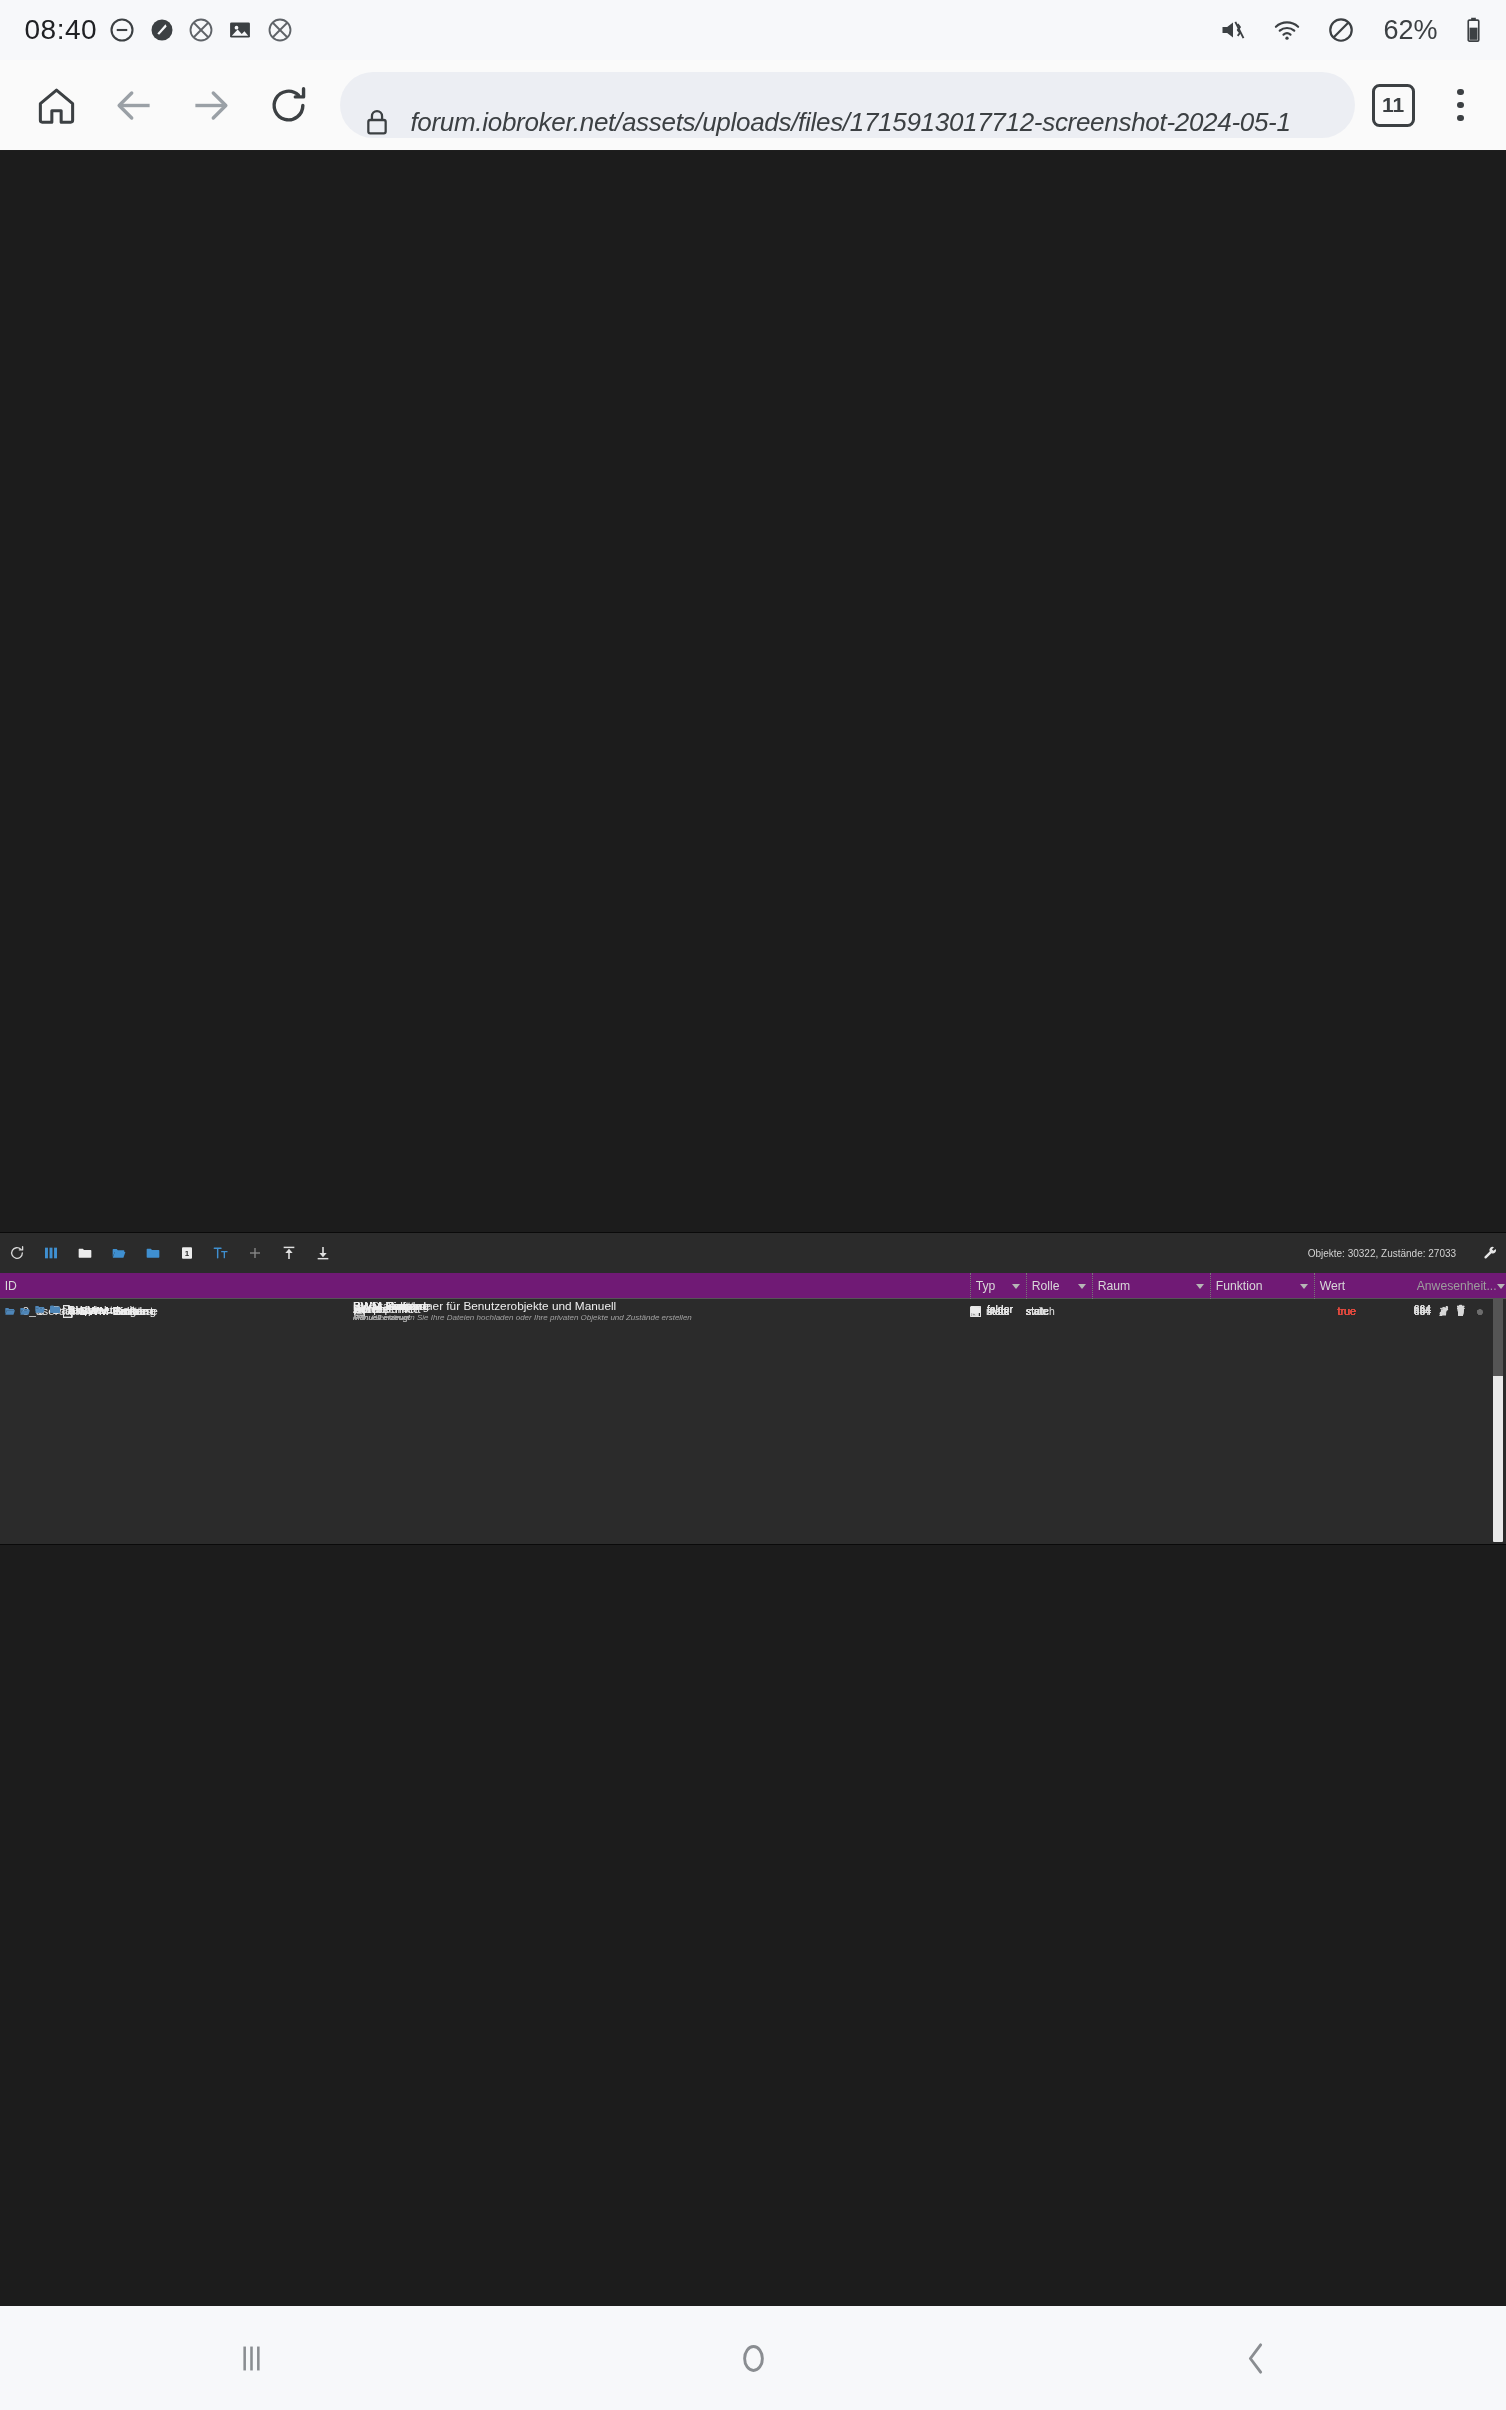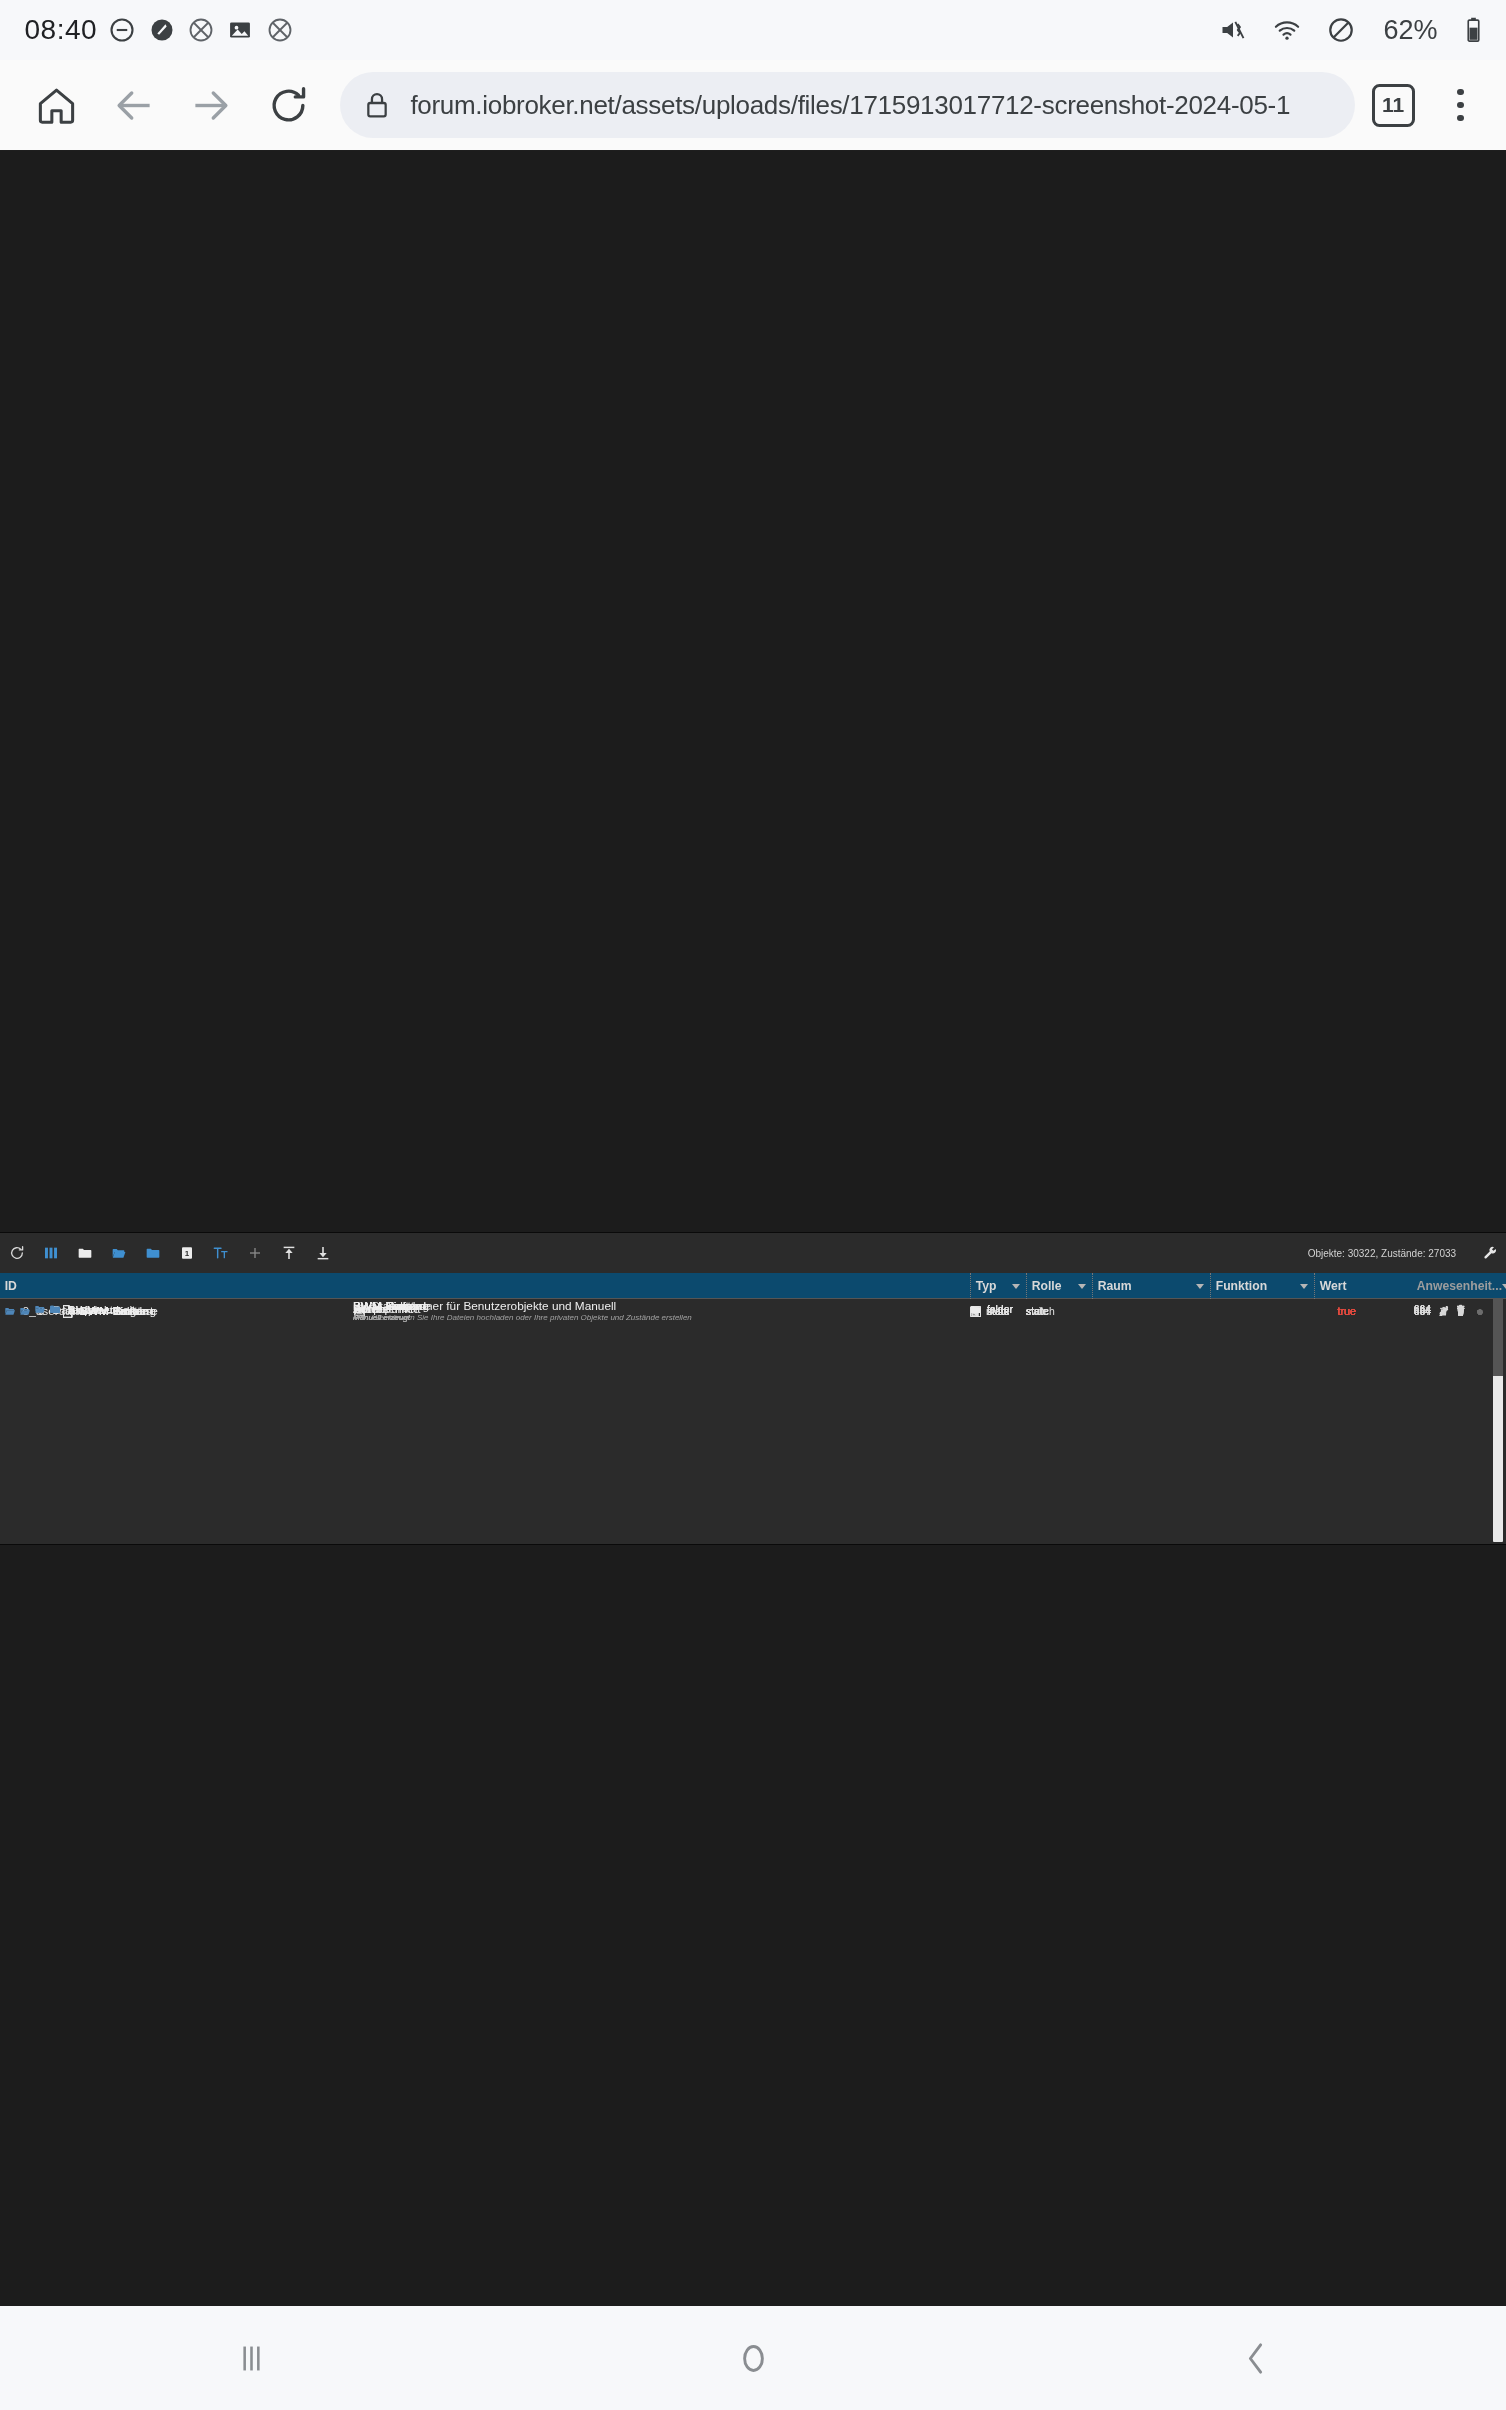--- a/index.html
+++ b/index.html
@@ -48,11 +48,12 @@
     height: 66px;
     background: #eceef3;
     border-radius: 34px;
-    display: flex; align-items: center;
+    display: flex; align-items: flex-end;
     padding: 0 21px;
     margin: 0 9.4px;
     overflow: hidden;
     min-width: 0;
+    font-style: italic;
   }
   .omnibox-url {
     font-size: 26px;

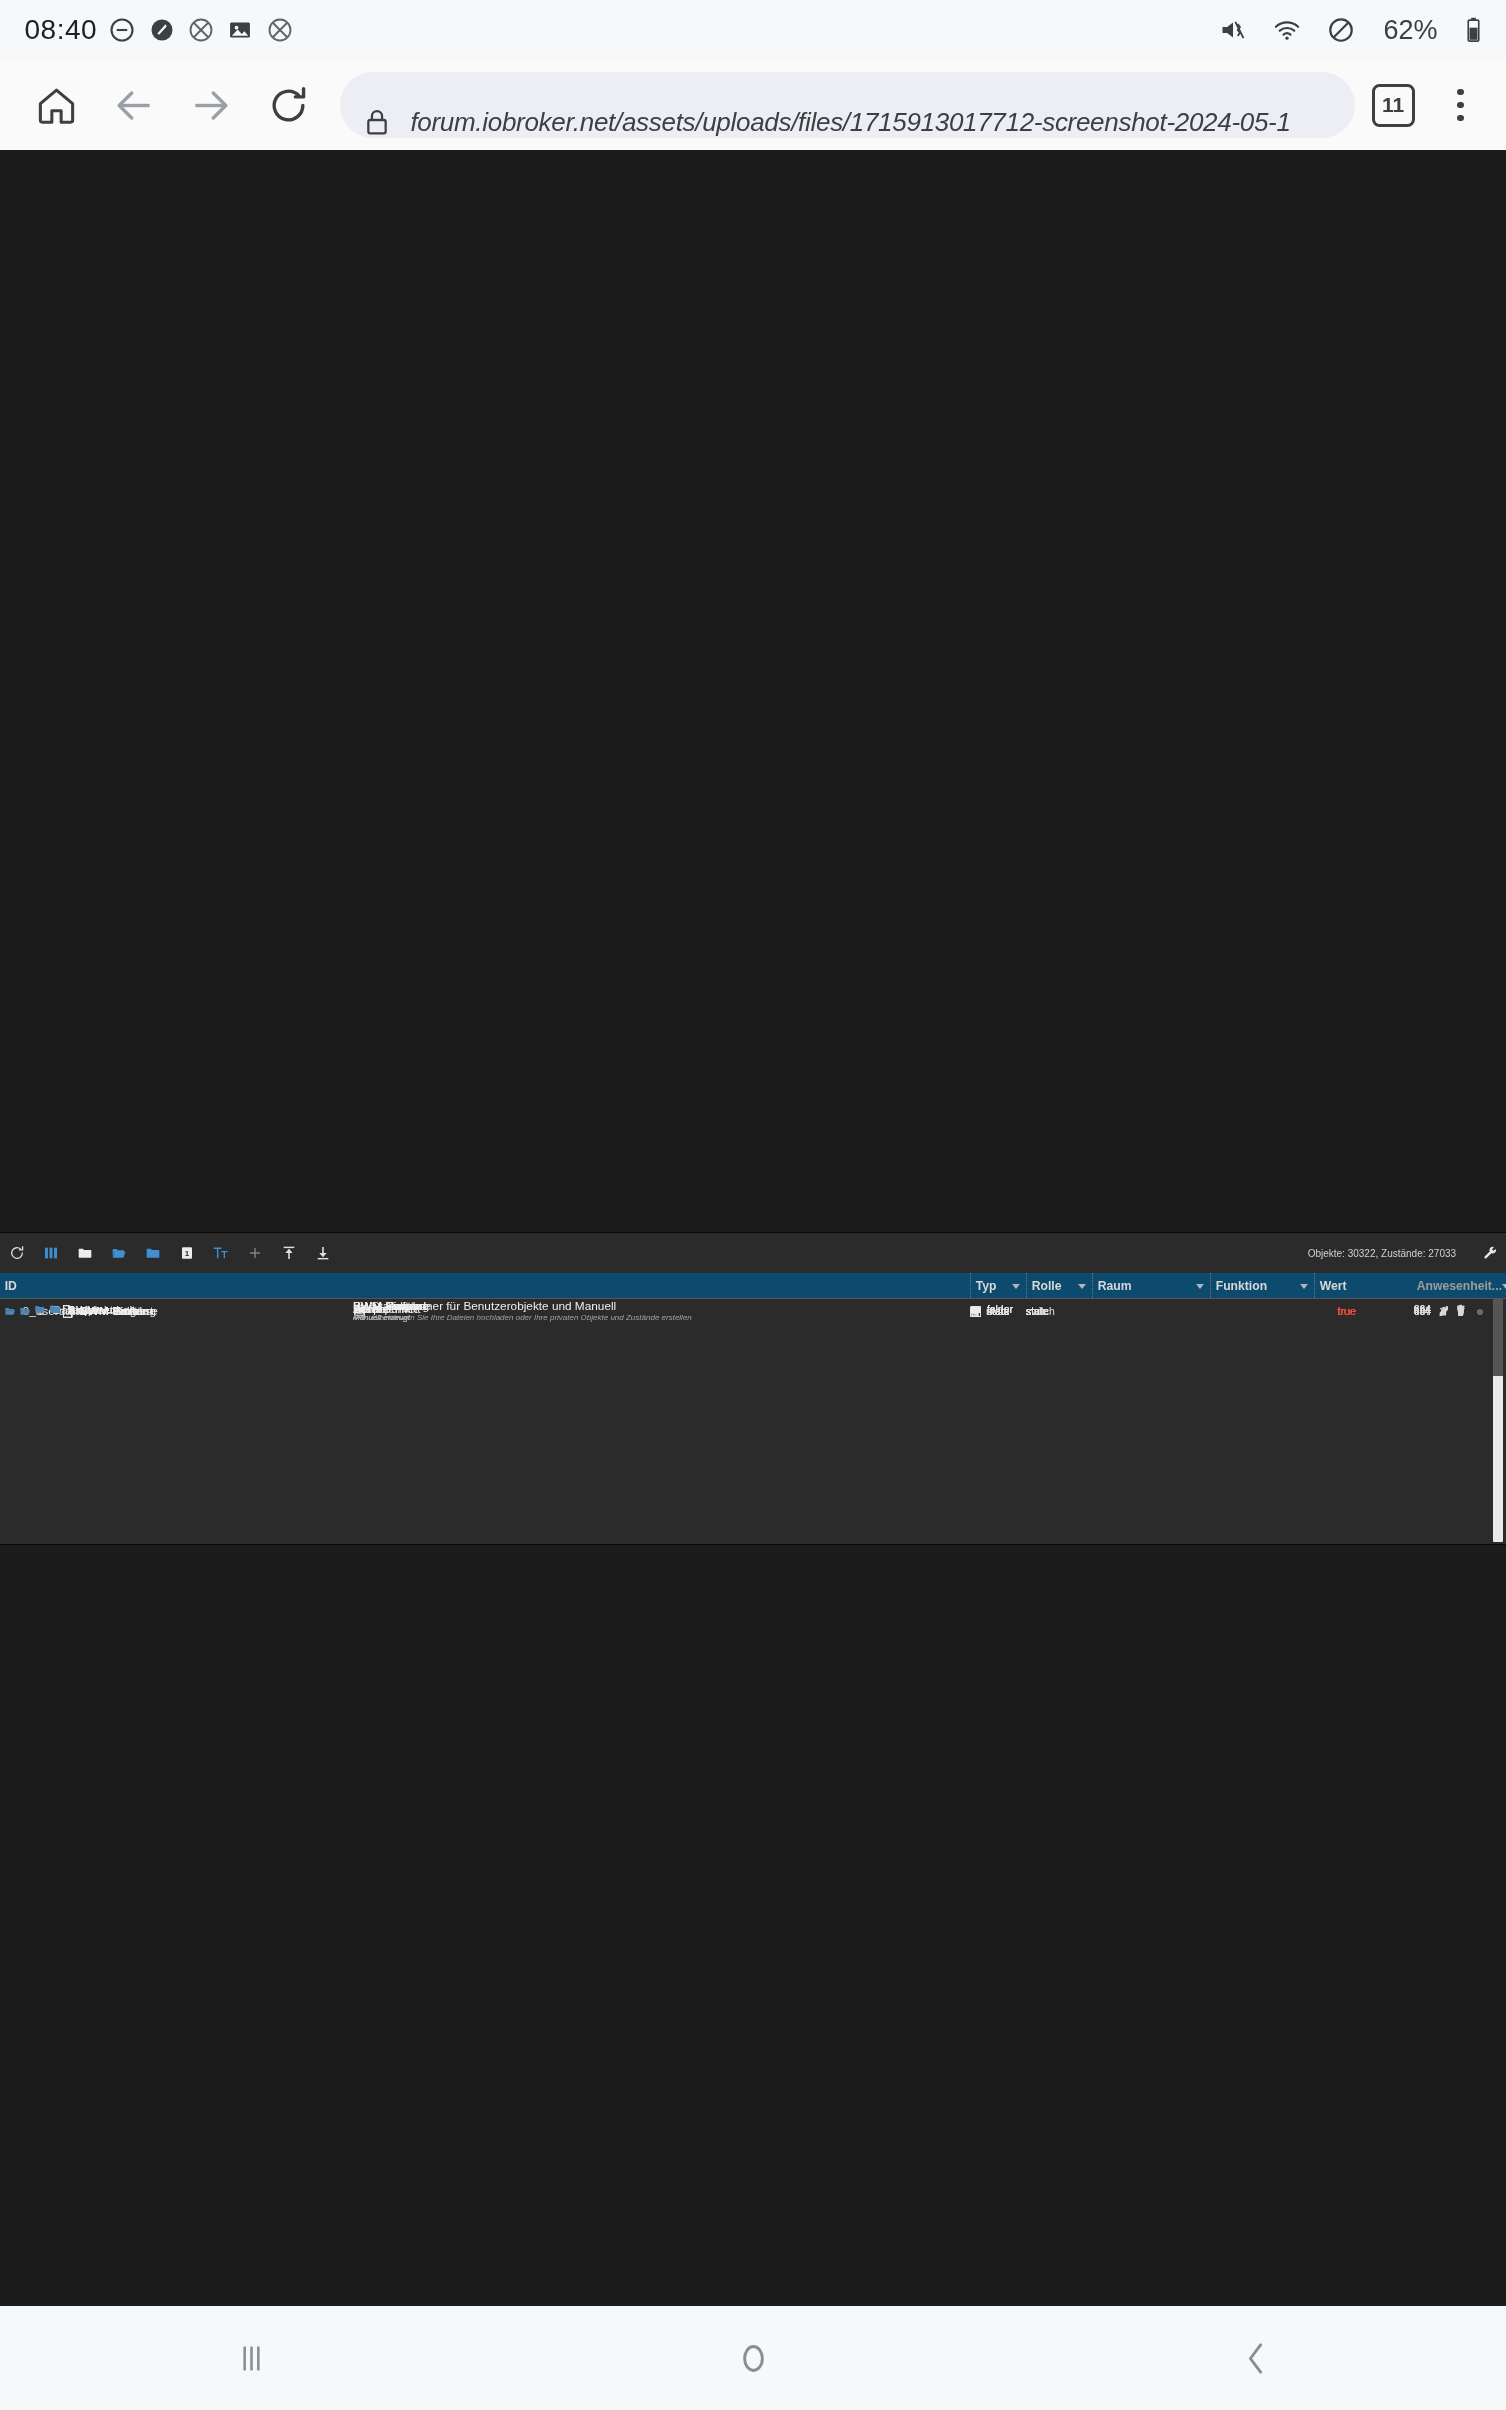--- a/index.html
+++ b/index.html
@@ -122,8 +122,7 @@
     position: relative;
     height: 26px;
     border-bottom: 0.9px solid #555;
-    background: #0c4a6e;
-    font-weight: bold;
+    background: #701a75;
   }
   .hcell {
     position: absolute; top: 0; height: 26px;

